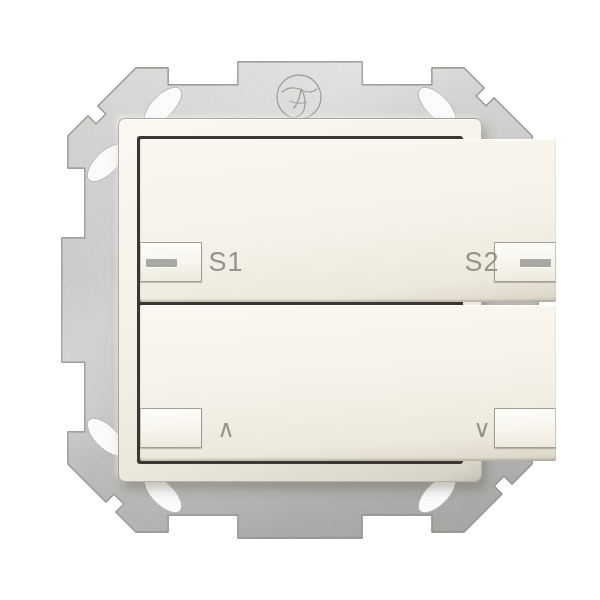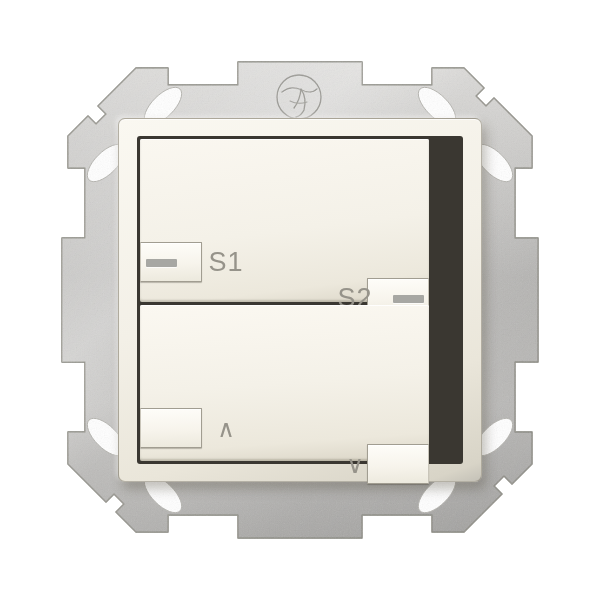--- a/index.html
+++ b/index.html
@@ -23,9 +23,10 @@
     background:#3a3731;border-radius:3px;
   }
   .rocker{
-    position:absolute;left:3px;width:289px;border-radius:2px;
+    position:absolute;left:3px;width:380px;border-radius:2px;
     background:linear-gradient(173deg,#faf7f0 0%,#f4f1e8 55%,#ece8dc 85%,#ded9cb 96%,#cfcaba 100%);
     box-shadow:inset 0 1px 0 rgba(255,255,255,.85), inset 0 -2px 2px rgba(95,88,72,.28);
+    padding-left:36px;
   }
   .rocker.top{top:3px;height:163px;}
   .rocker.bottom{top:169px;height:156px;

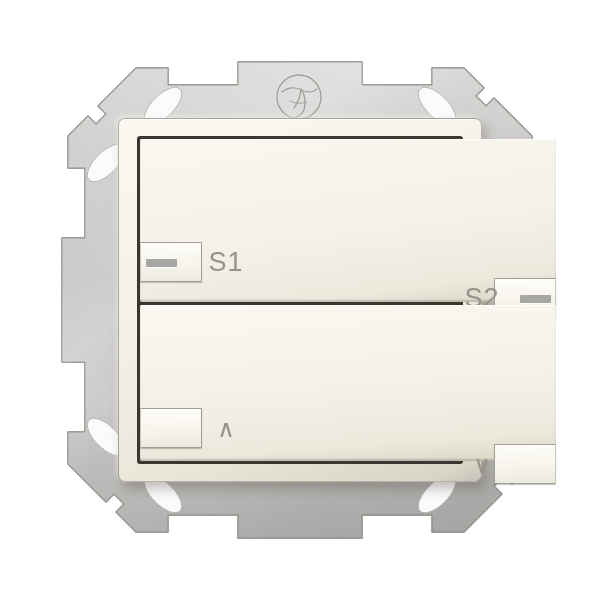--- a/index.html
+++ b/index.html
@@ -33,7 +33,7 @@
     background:linear-gradient(176deg,#fbf8f1 0%,#f4f1e8 50%,#ece8dc 84%,#ded9cb 96%,#cfcaba 100%);}
   .zone{position:absolute;top:0;height:100%;width:160px;}
   .zone.left{left:0;}
-  .zone.right{right:0;margin-top:36px;}
+  .zone.right{right:0;}
   .window{
     position:absolute;top:103px;width:62px;height:40px;box-sizing:border-box;
     background:linear-gradient(178deg,#fefdf9 0%,#f7f4ec 55%,#ece9dd 100%);

